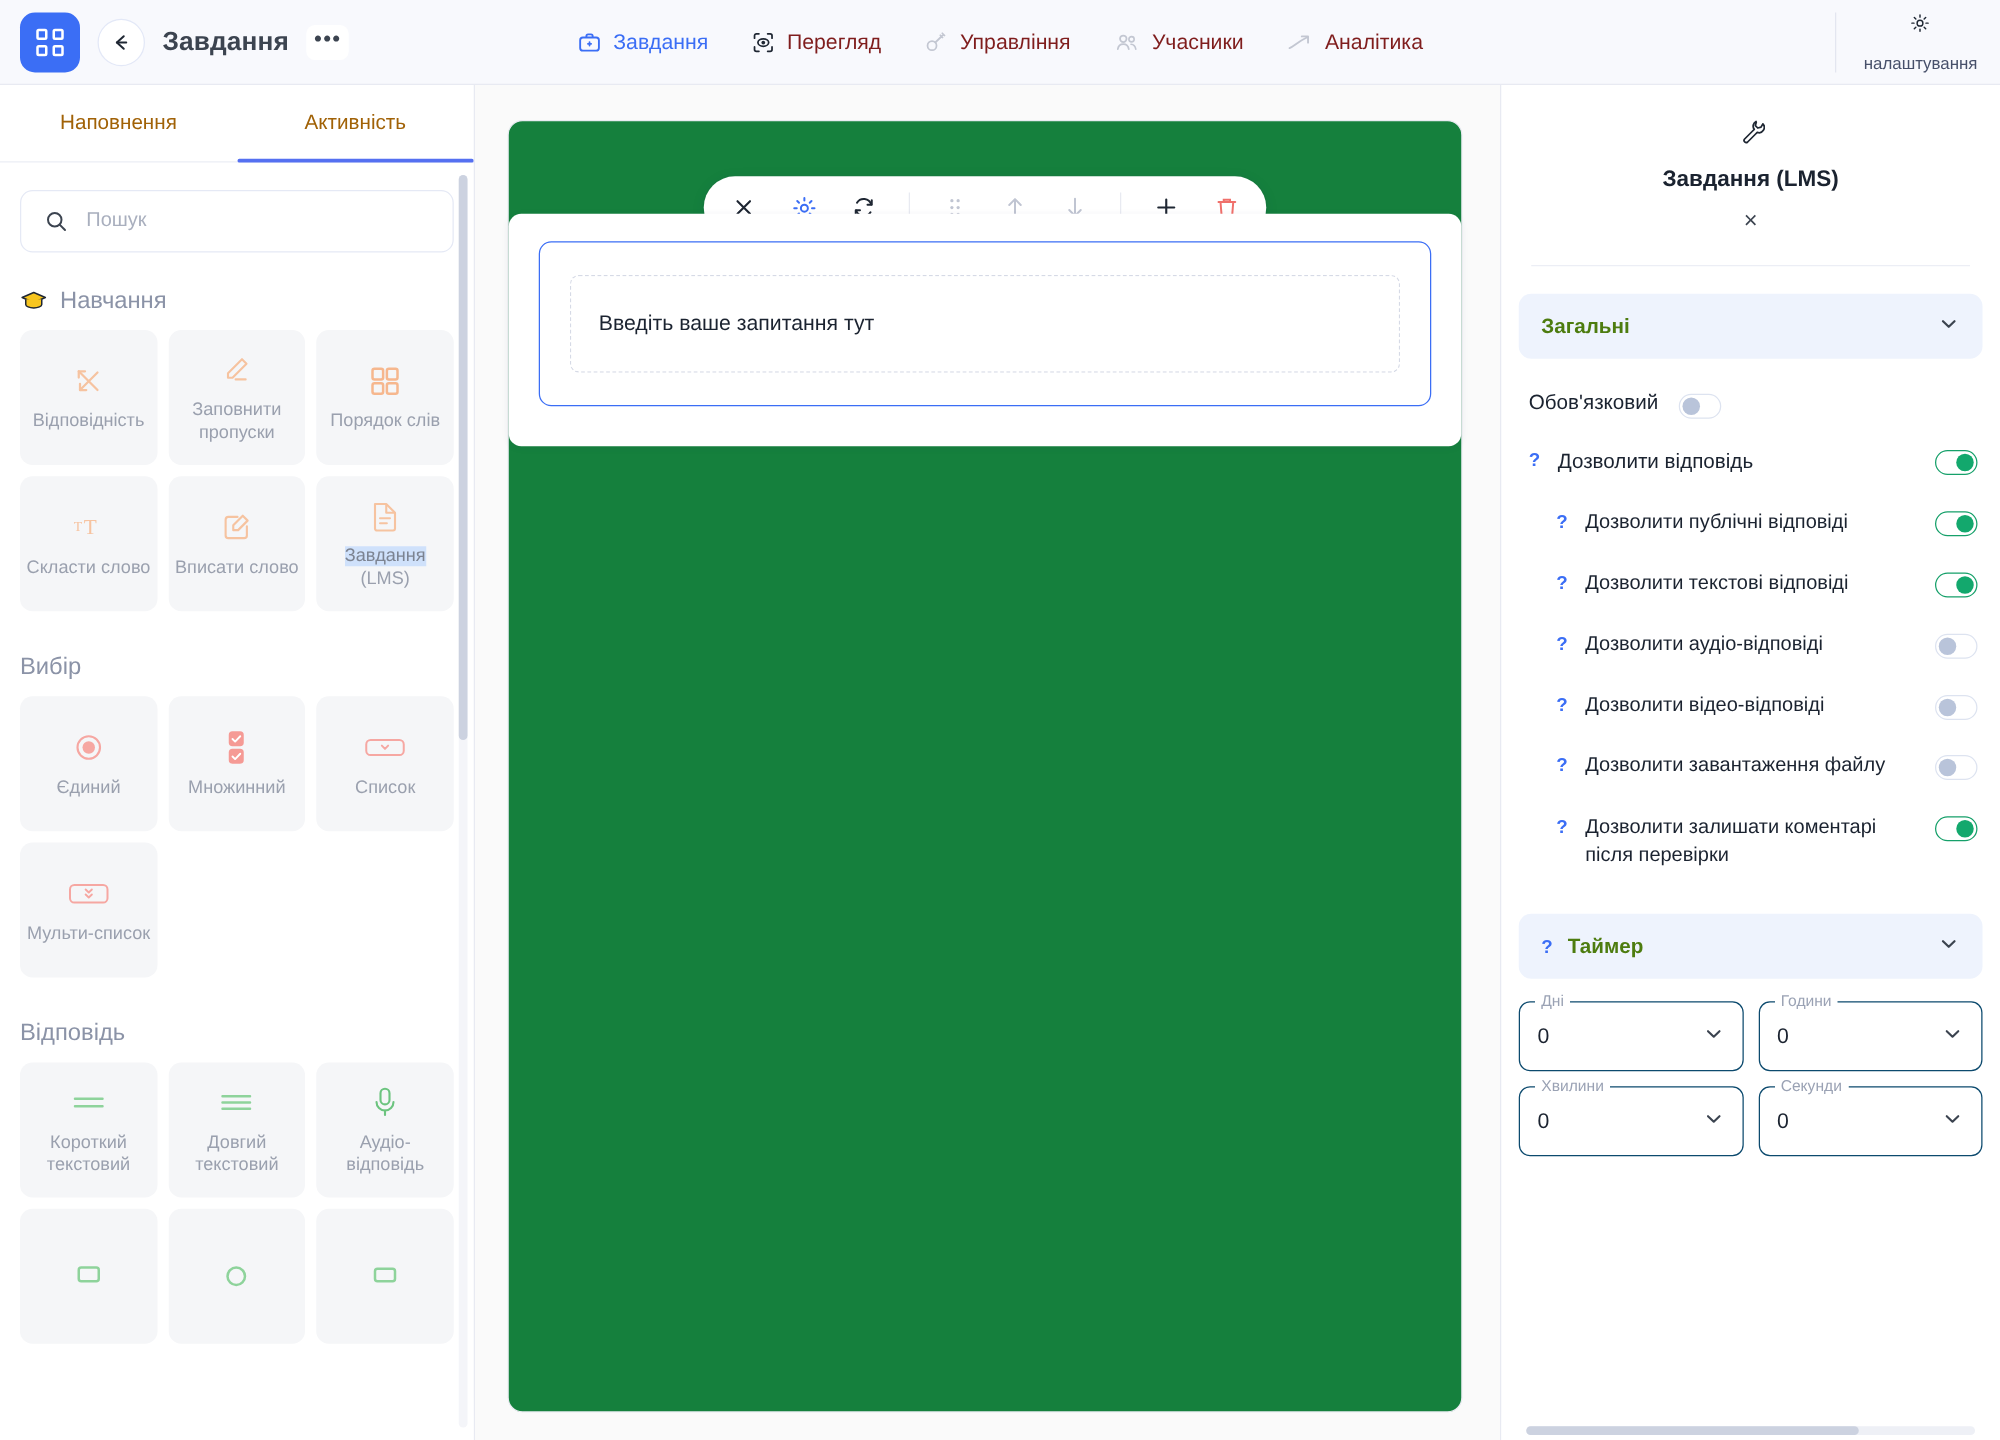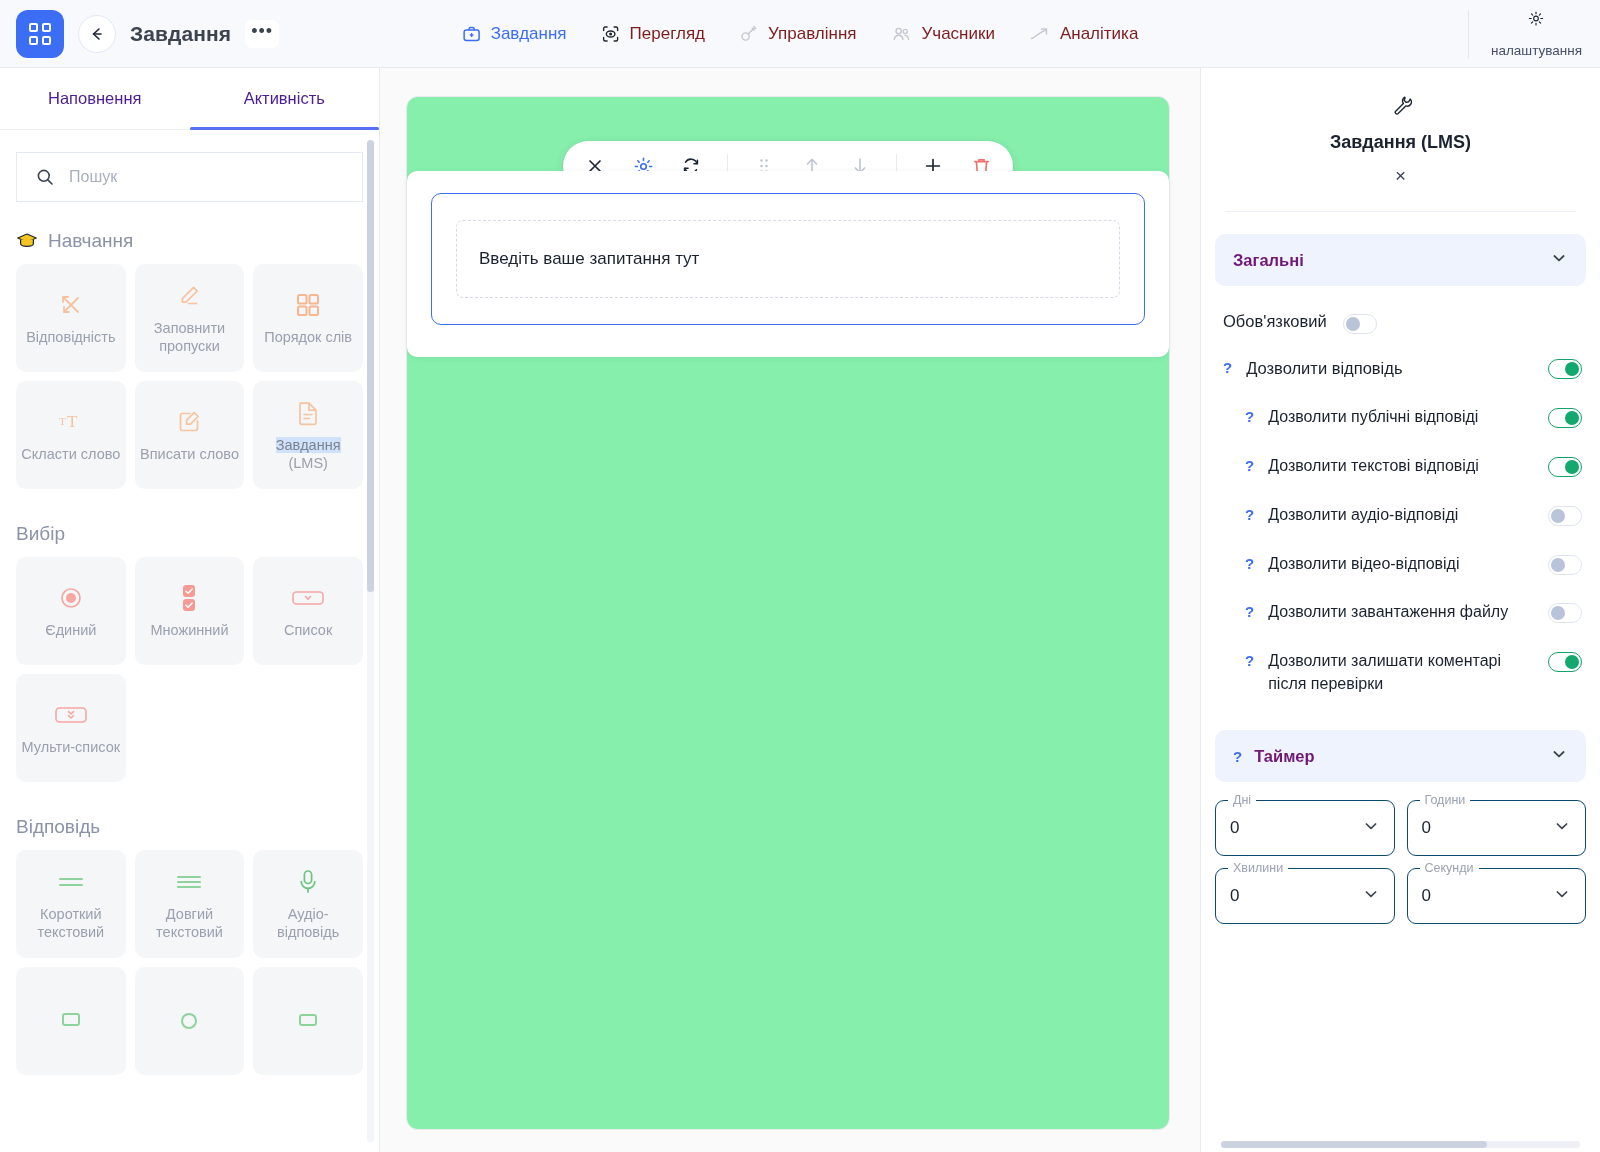--- a/index.html
+++ b/index.html
@@ -67,7 +67,7 @@
   .side-tabs { display: flex; height: 62px; border-bottom: 1px solid #eceef5; }
   .side-tab {
     flex: 1; display: flex; align-items: center; justify-content: center;
-    font-size: 16.5px; color: #4c1d95; position: relative;
+    font-size: 16.5px; color: #a16207; position: relative;
   }
   .side-tab.active::after {
     content: ""; position: absolute; left: 0; right: 0; bottom: -1px;

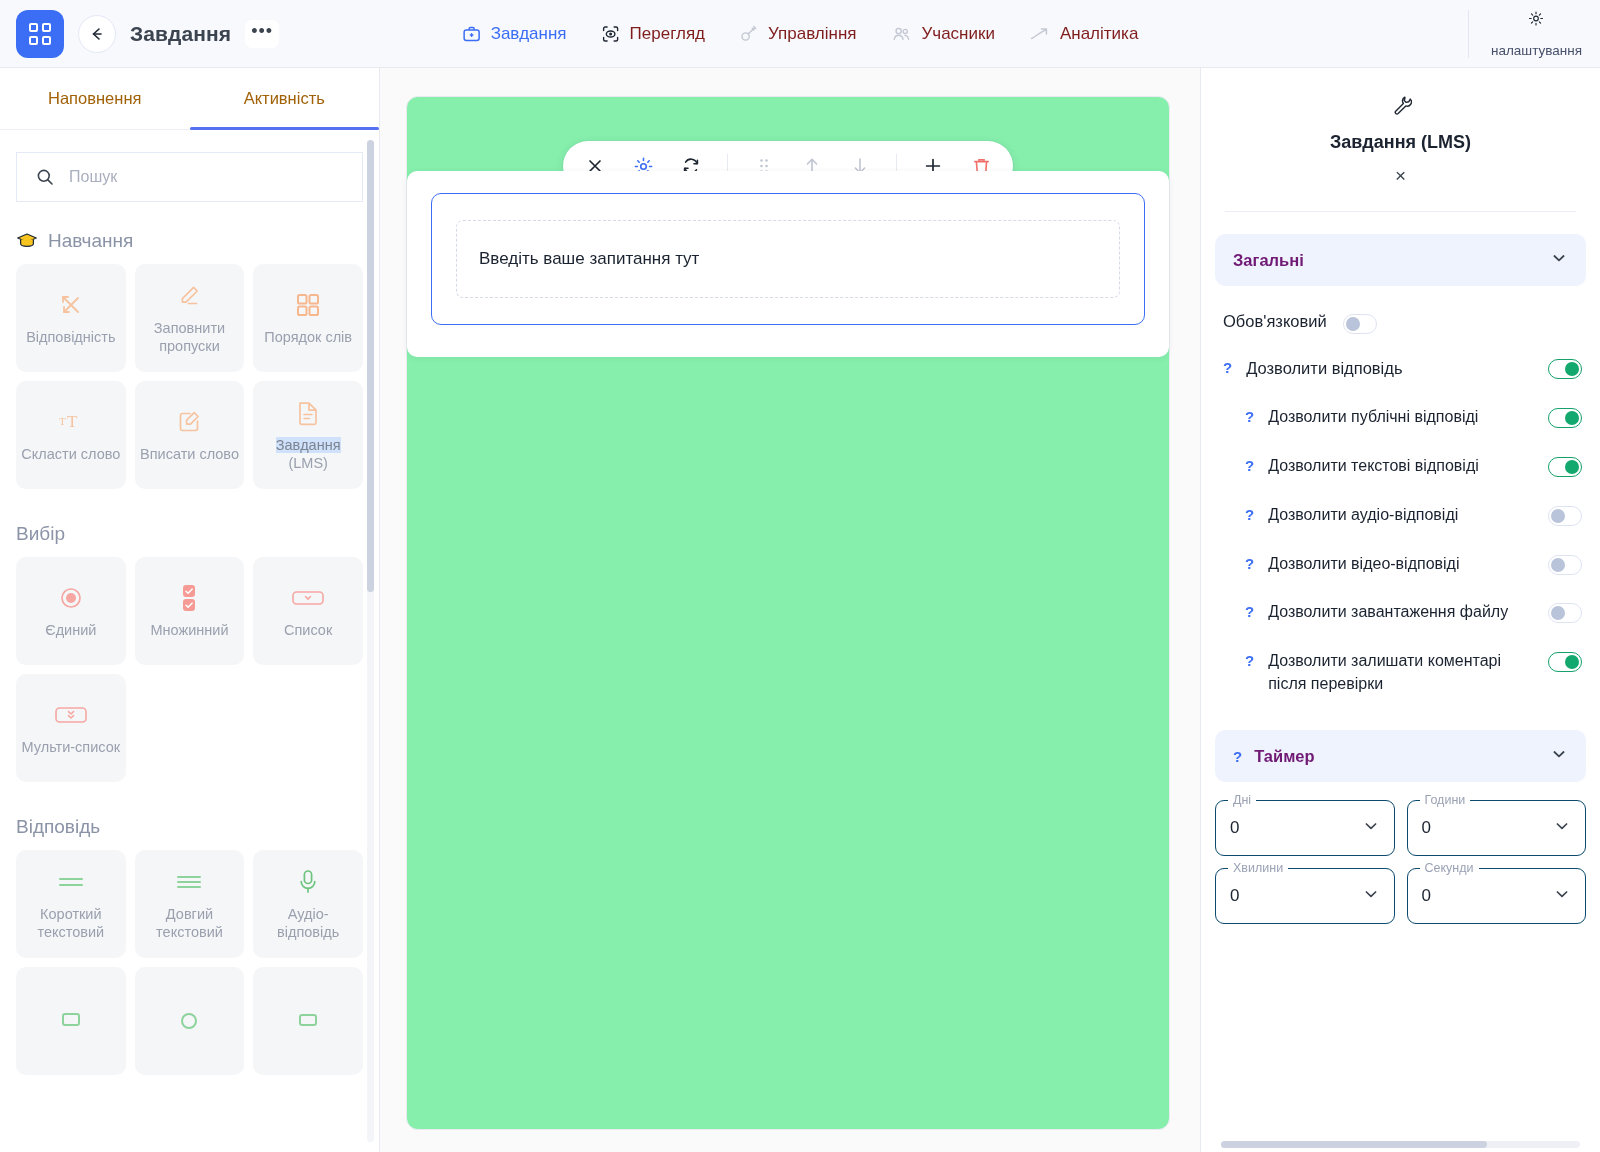--- a/index.html
+++ b/index.html
@@ -75,7 +75,7 @@
   }
   .side-scroll { flex: 1; overflow: hidden; position: relative; padding: 0 16px; }
   .search-wrap {
-    margin-top: 22px; height: 50px; border: 1px solid #e5e9f5; border-radius: 0;
+    margin-top: 22px; height: 50px; border: 1px solid #e5e9f5; border-radius: 10px;
     display: flex; align-items: center; gap: 14px; padding: 0 18px;
   }
   .search-wrap .txt { font-size: 16px; color: #a9afbe; }

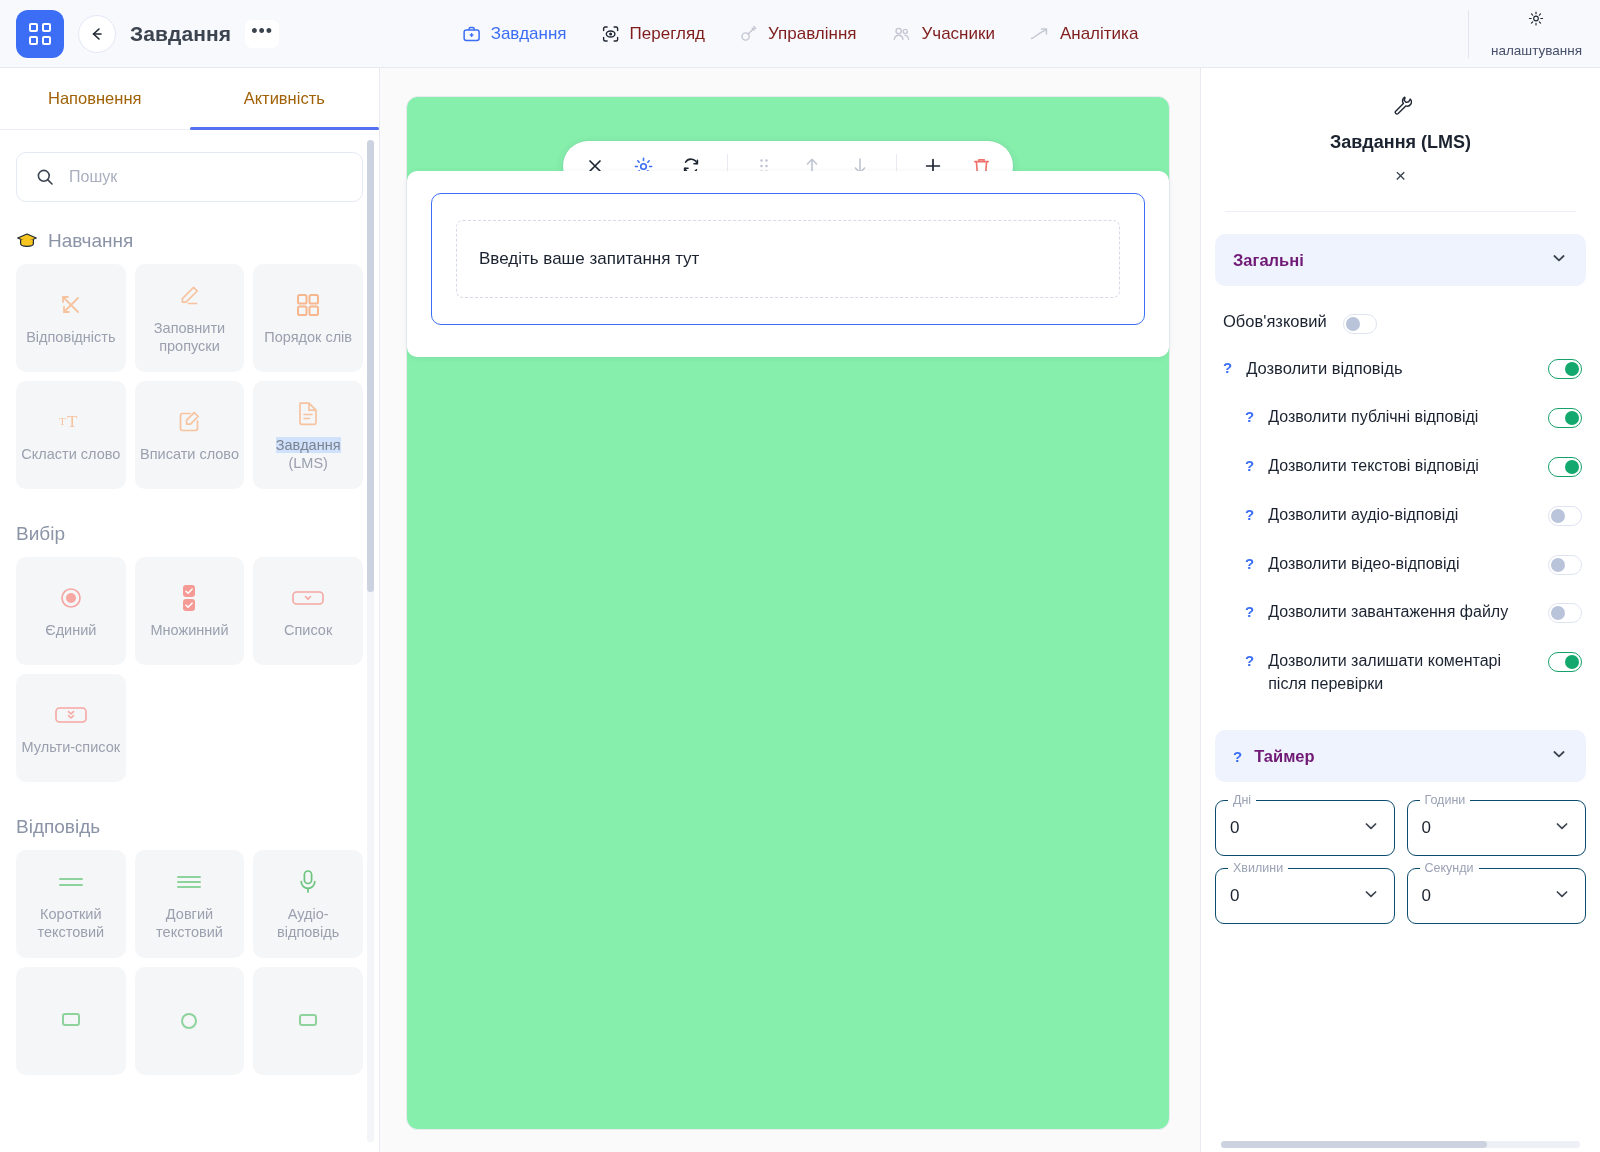--- a/index.html
+++ b/index.html
@@ -116,7 +116,7 @@
     display: flex; justify-content: center; position: relative; min-width: 0;
   }
   .canvas-sheet {
-    width: 100%; max-width: 768px; background: #86efac;
+    width: 100%; max-width: 768px; background: #15803d;
     border: 1px solid #e9ebf1; border-radius: 12px;
     height: calc(100% - 22px); position: relative;
   }

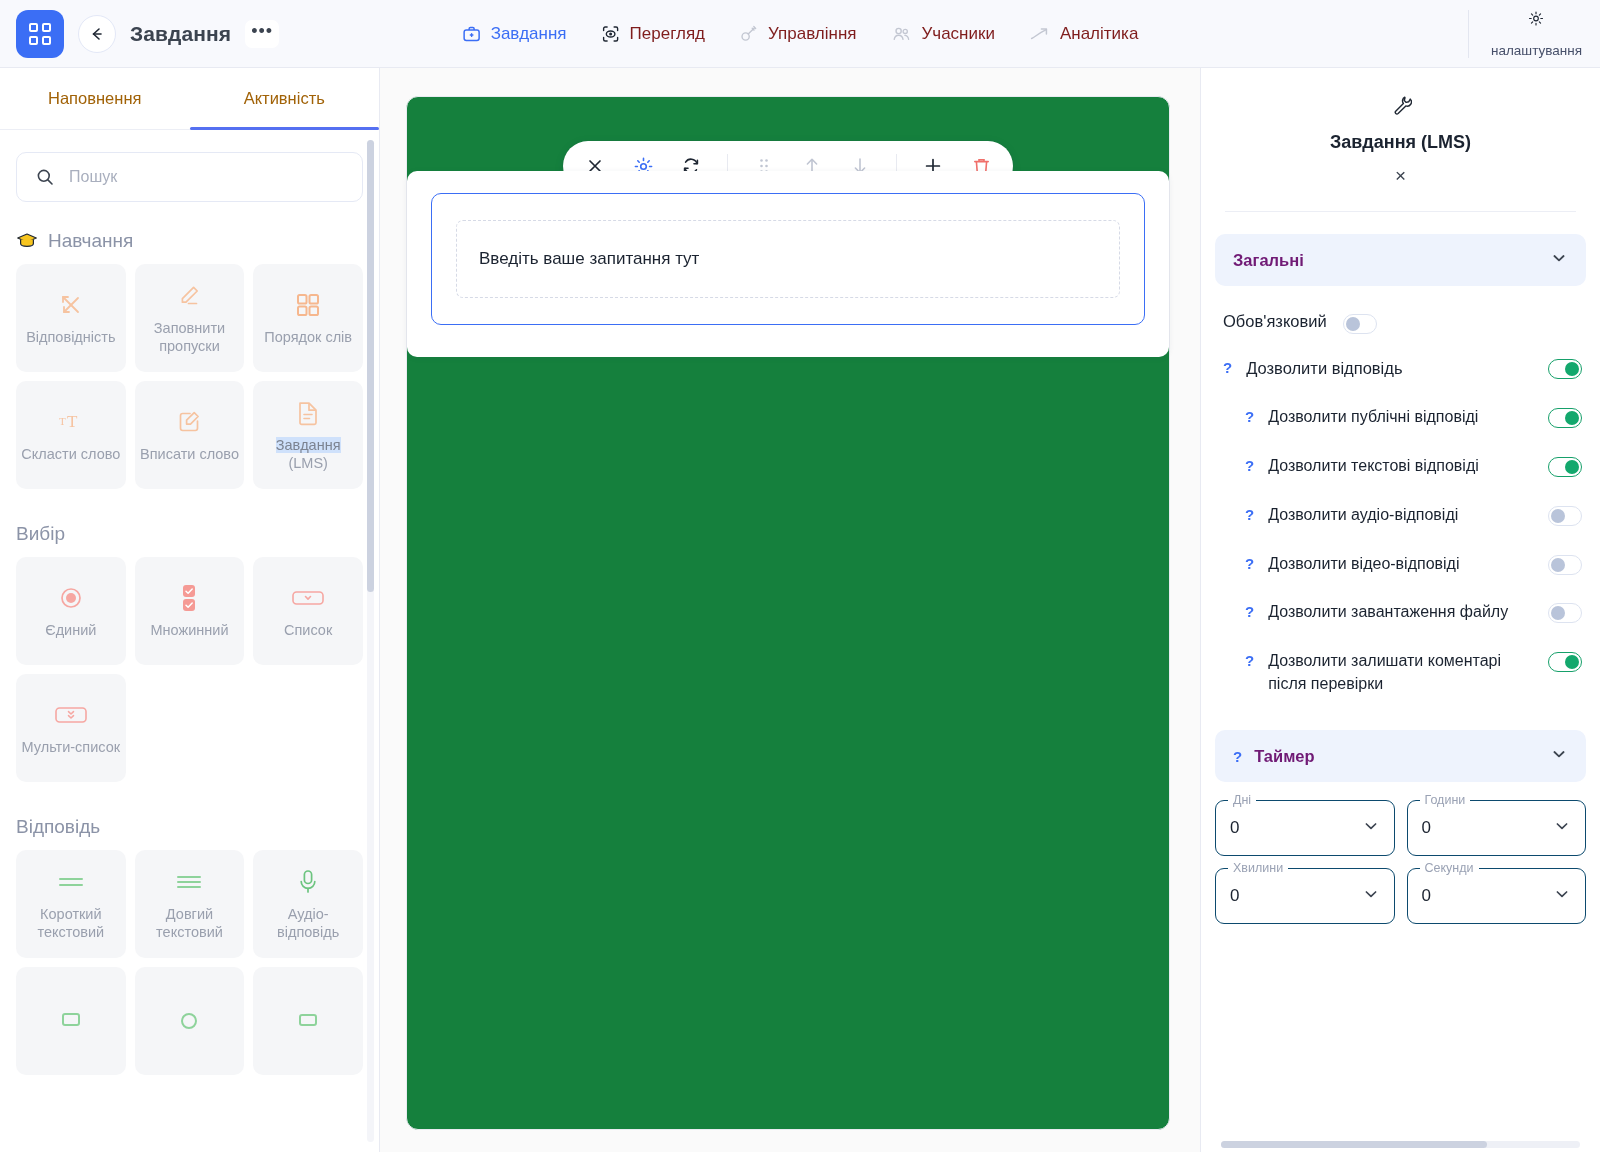--- a/index.html
+++ b/index.html
@@ -166,7 +166,7 @@
     margin-top: 22px; background: #eef3fd; border-radius: 10px;
     height: 52px; display: flex; align-items: center; padding: 0 18px; gap: 12px;
   }
-  .acc .atitle { font-size: 16.5px; font-weight: 600; color: #701a75; flex: 1; }
+  .acc .atitle { font-size: 16.5px; font-weight: 600; color: #4d7c0f; flex: 1; }
   .acc .chev { color: #3c4450; }
   .qm { color: #3b6ef5; font-size: 15px; font-weight: 700; }
 

